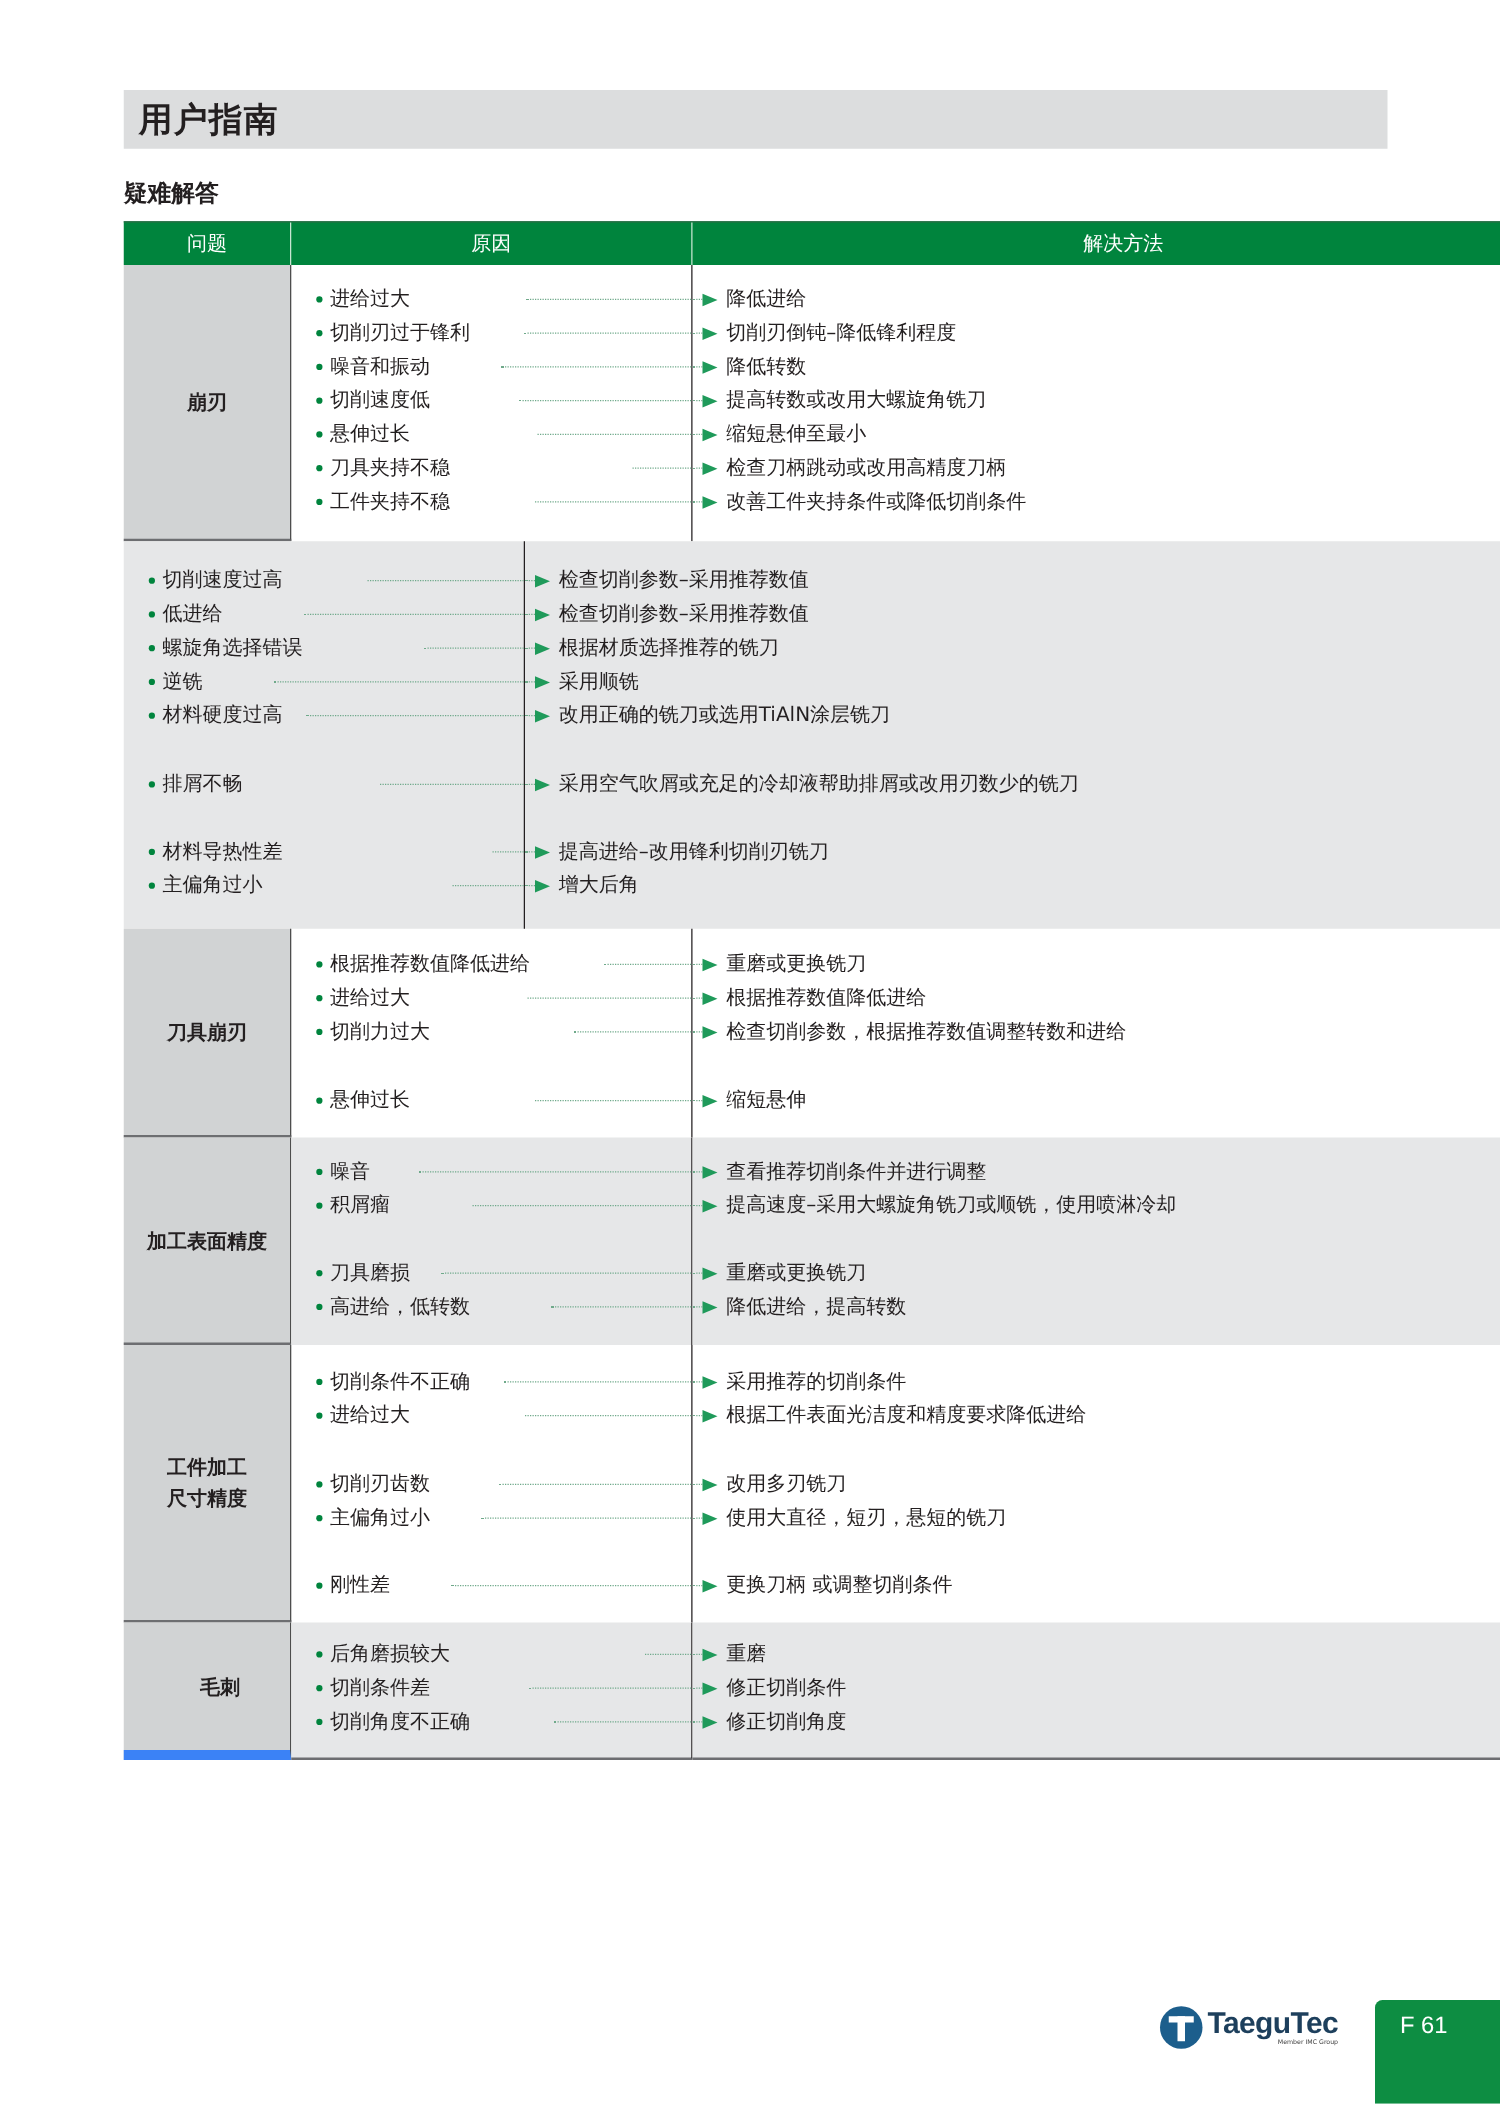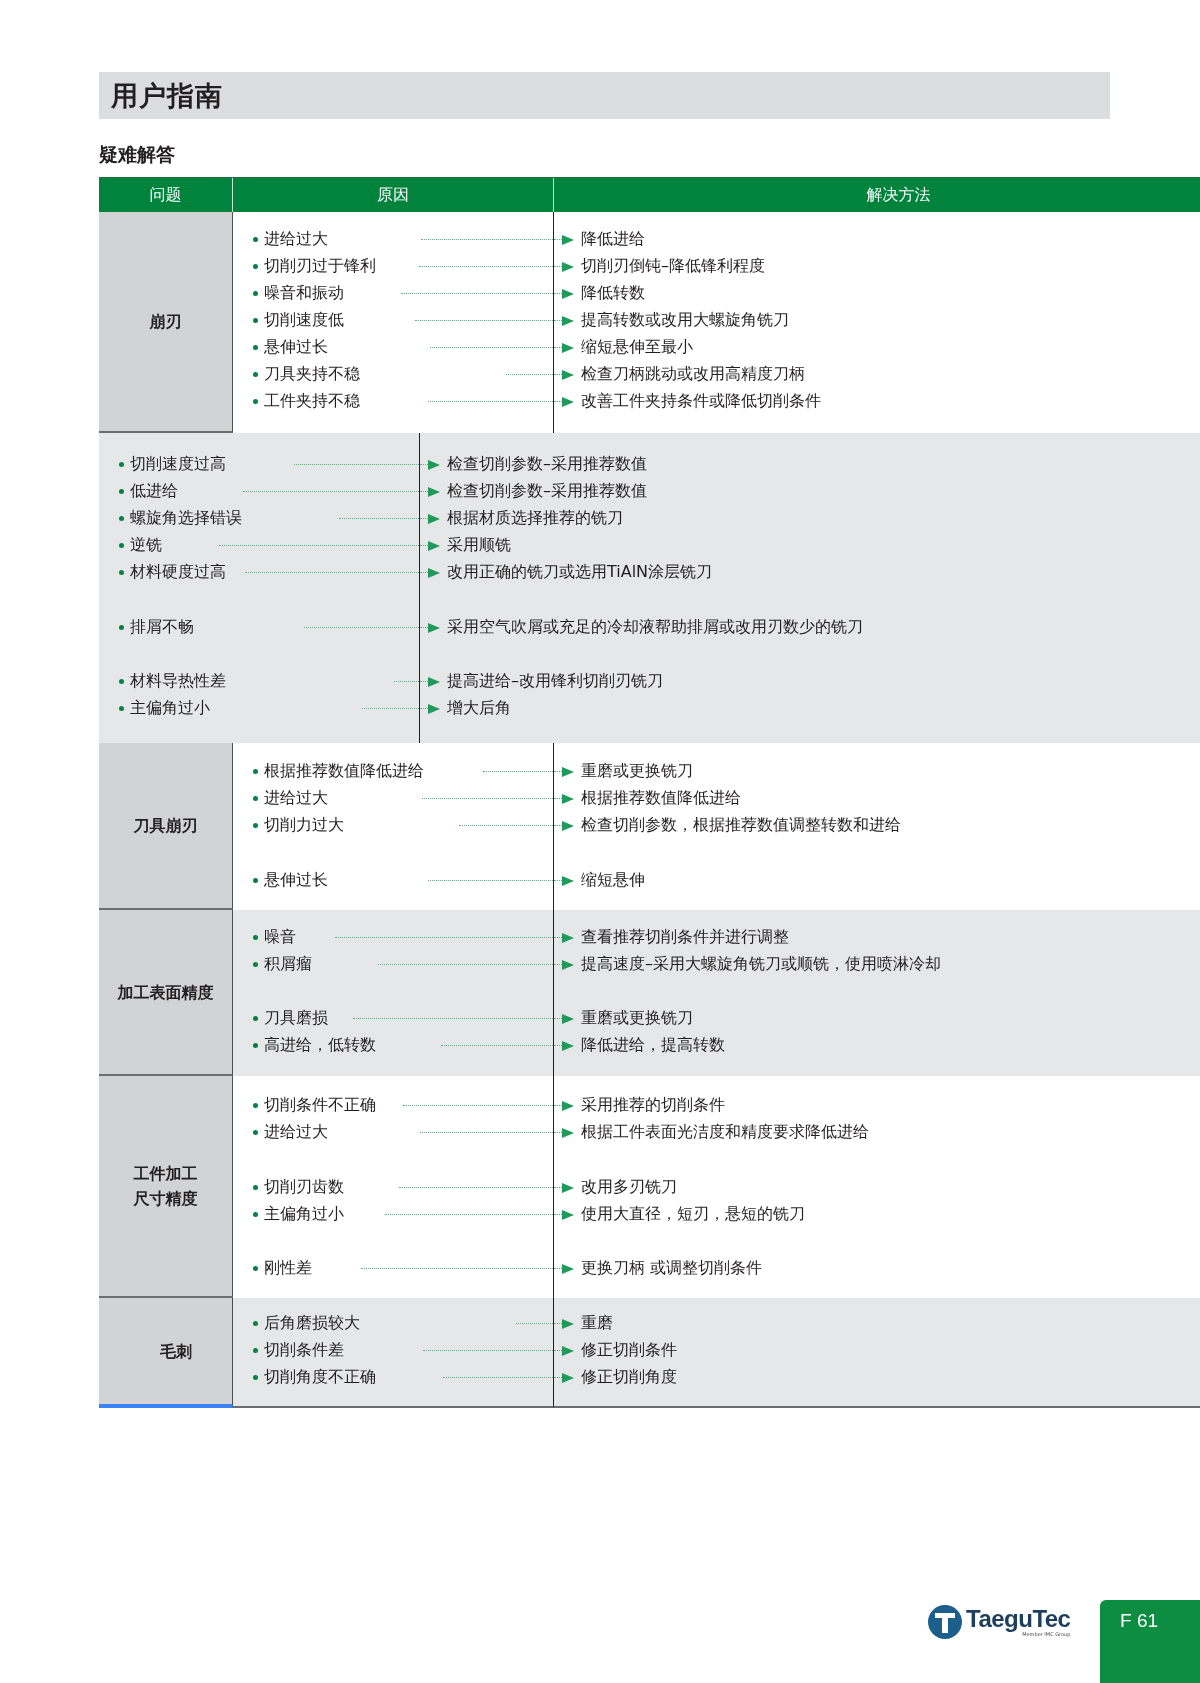--- a/index.html
+++ b/index.html
@@ -21,7 +21,7 @@
   .group { display: flex; position: relative; border-right: 2px solid #6fb894; }
   .group.shaded .cause-col, .group.shaded .solution-col { background: #e6e7e8; }
   .problem-col { width: 134px; background: #d1d3d4; border-right: 1px solid #4d4d4d; border-bottom: 2px solid #6d6e71; display: flex; align-items: center; justify-content: center; text-align: center; font-size: 16px; font-weight: bold; line-height: 25px; white-space: pre-line; }
-  .group:last-child .problem-col { border-bottom: 4px solid #3b82f6; padding-left: 21px; }
+  .group:last-child .problem-col { border-bottom: 8px solid #3b82f6; padding-left: 21px; }
   .cause-col { width: 321px; border-right: 1px solid #231f20; position: relative; }
   .solution-col { flex: 1; position: relative; }
   .group:last-child .cause-col, .group:last-child .solution-col { border-bottom: 2px solid #6d6e71; }

